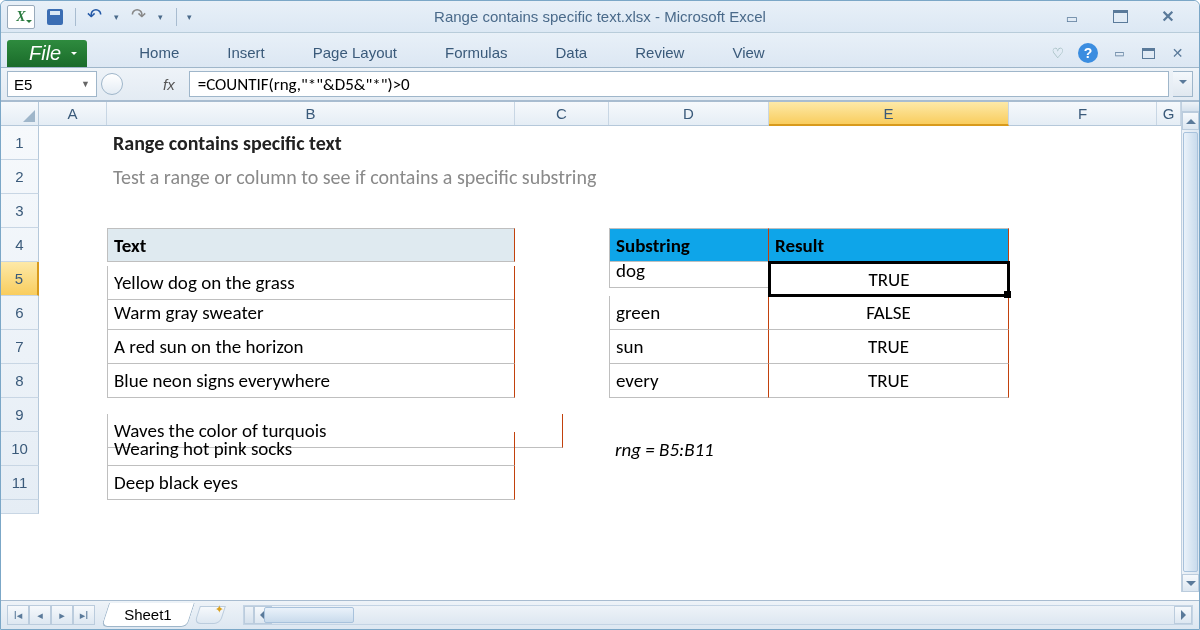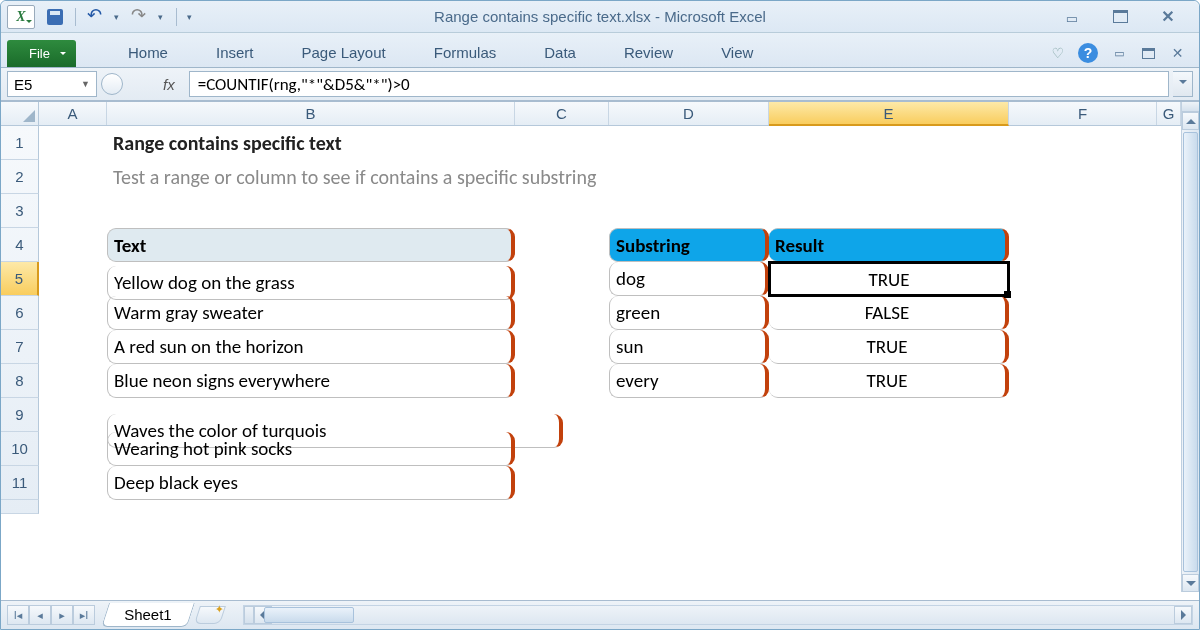--- a/index.html
+++ b/index.html
@@ -28,7 +28,7 @@
 
   
   .ribbon { height: 35px; background: linear-gradient(#e8f0f8, #dce7f3); display:flex; align-items:flex-end; border-bottom:1px solid #9fb6ca; padding-left:6px;}
-  .file-tab { background: linear-gradient(#2e8b3e, #1a6b2a); color:#fff; padding: 6px 26px 6px 22px; font-size:13px; border-radius:3px 3px 0 0; margin-right: 28px; position:relative; height:27px; display:flex; align-items:center;}
+  .file-tab { background: linear-gradient(#2e8b3e, #1a6b2a); color:#fff; padding: 6px 26px 6px 22px; font-size:20px; border-radius:3px 3px 0 0; margin-right: 28px; position:relative; height:27px; display:flex; align-items:center;font-style:italic;}
   .file-tab::after{ content:""; position:absolute; right:10px; top:12px; border:3px solid transparent; border-top-color:#fff;}
   .rtab { color:#3a5a7a; padding: 6px 24px; font-size:15px; cursor:default;}
   .ribbon-right { margin-left:auto; display:flex; align-items:center; gap:14px; margin-right:14px; padding-bottom:4px;}

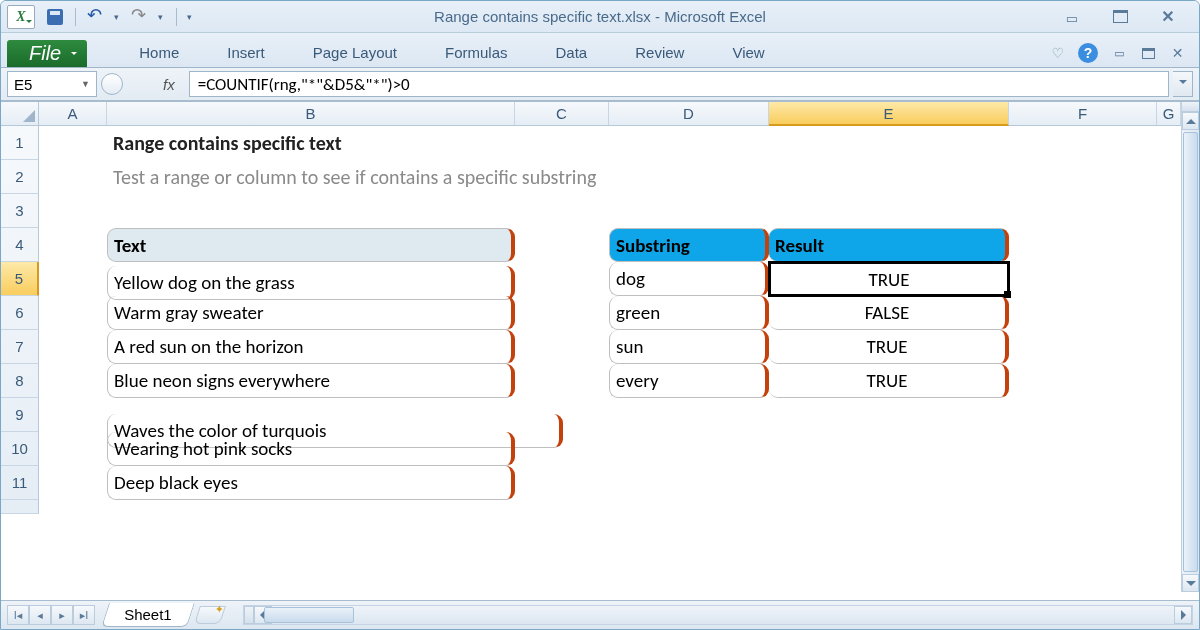--- a/index.html
+++ b/index.html
@@ -71,7 +71,7 @@
   .title2 { color:#8a8a8a; font-size:20px;}
   .hdr-blue { background:#dfeaf0; font-weight:600;}
   .hdr-green { background:#0ea5e9; font-weight:600;}
-  .b-top{border-top:1px solid #bfbfbf;} .b-bot{border-bottom:1px solid #bfbfbf;} .b-lft{border-left:1px solid #bfbfbf;} .b-rgt{border-right:4px solid #c2410c;border-radius:9px;}
+  .b-top{border-top:1px solid #bfbfbf;} .b-bot{border-bottom:1px solid #bfbfbf;} .b-lft{border-left:1px solid #bfbfbf;} .b-rgt{border-right:1px solid #c2410c;}
   
   .sel-cell { border:3px solid #000; z-index:5; }
   .sel-handle { position:absolute; width:7px; height:7px; background:#000; right:-4px; bottom:-4px;}

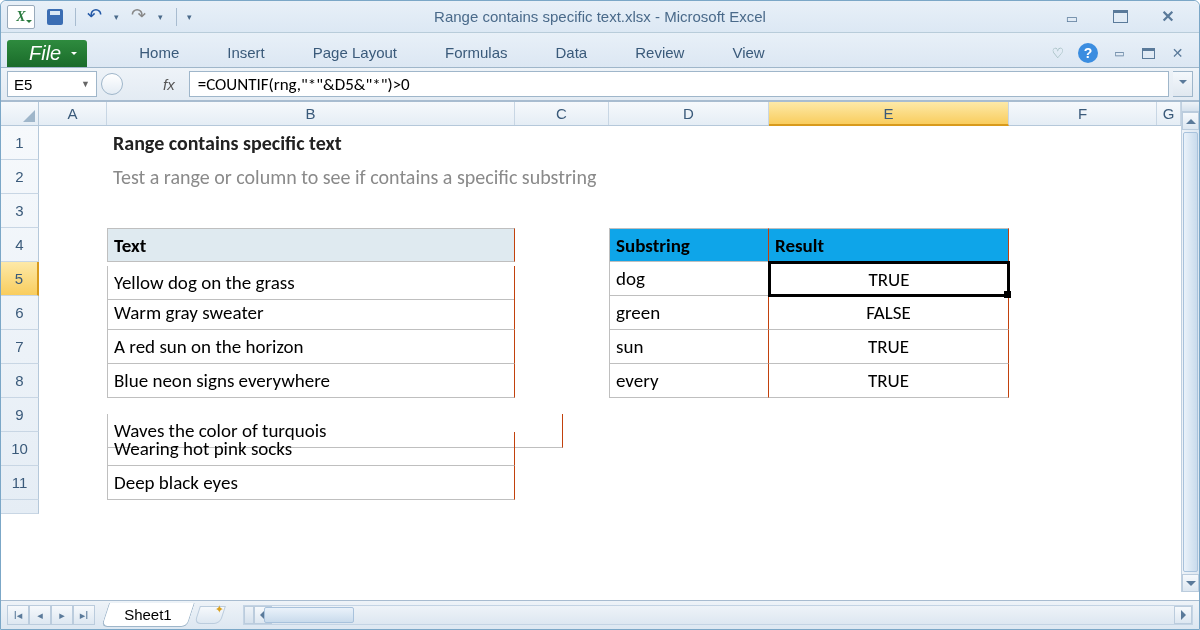--- a/index.html
+++ b/index.html
@@ -212,7 +212,7 @@
     <div class="cell hdr-green b-top b-bot b-lft b-rgt" style="top:102px; left:570px; width:160px">Substring</div>
     <div class="cell hdr-green b-top b-bot b-rgt" style="top:102px; left:730px; width:240px">Result</div>
 
-    <div class="cell b-lft b-rgt b-bot" style="top:136px; left:570px; width:160px">dog</div>
+    <div class="cell b-lft b-rgt b-bot" style="top:128px; left:570px; width:160px">dog</div>
     <div class="cell b-lft b-rgt b-bot" style="top:170px; left:570px; width:160px">green</div>
     <div class="cell b-lft b-rgt b-bot" style="top:238px; left:570px; width:160px">every</div>
     <div class="cell b-lft b-rgt b-bot" style="top:204px; left:570px; width:160px">sun</div>

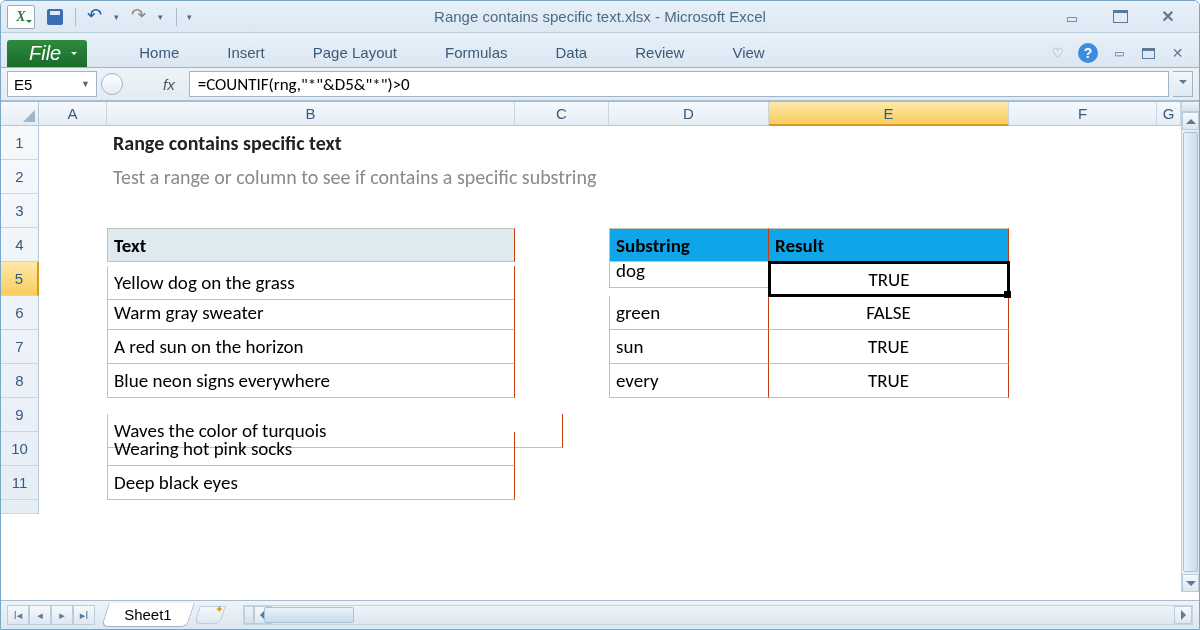--- a/index.html
+++ b/index.html
@@ -226,6 +226,7 @@
       <div class="sel-handle"></div>
     </div>
 
+    <div class="cell italic" style="top:306px; left:570px; width:300px">rng = B5:B11</div>
   </div>
 
   <div class="vscroll">

